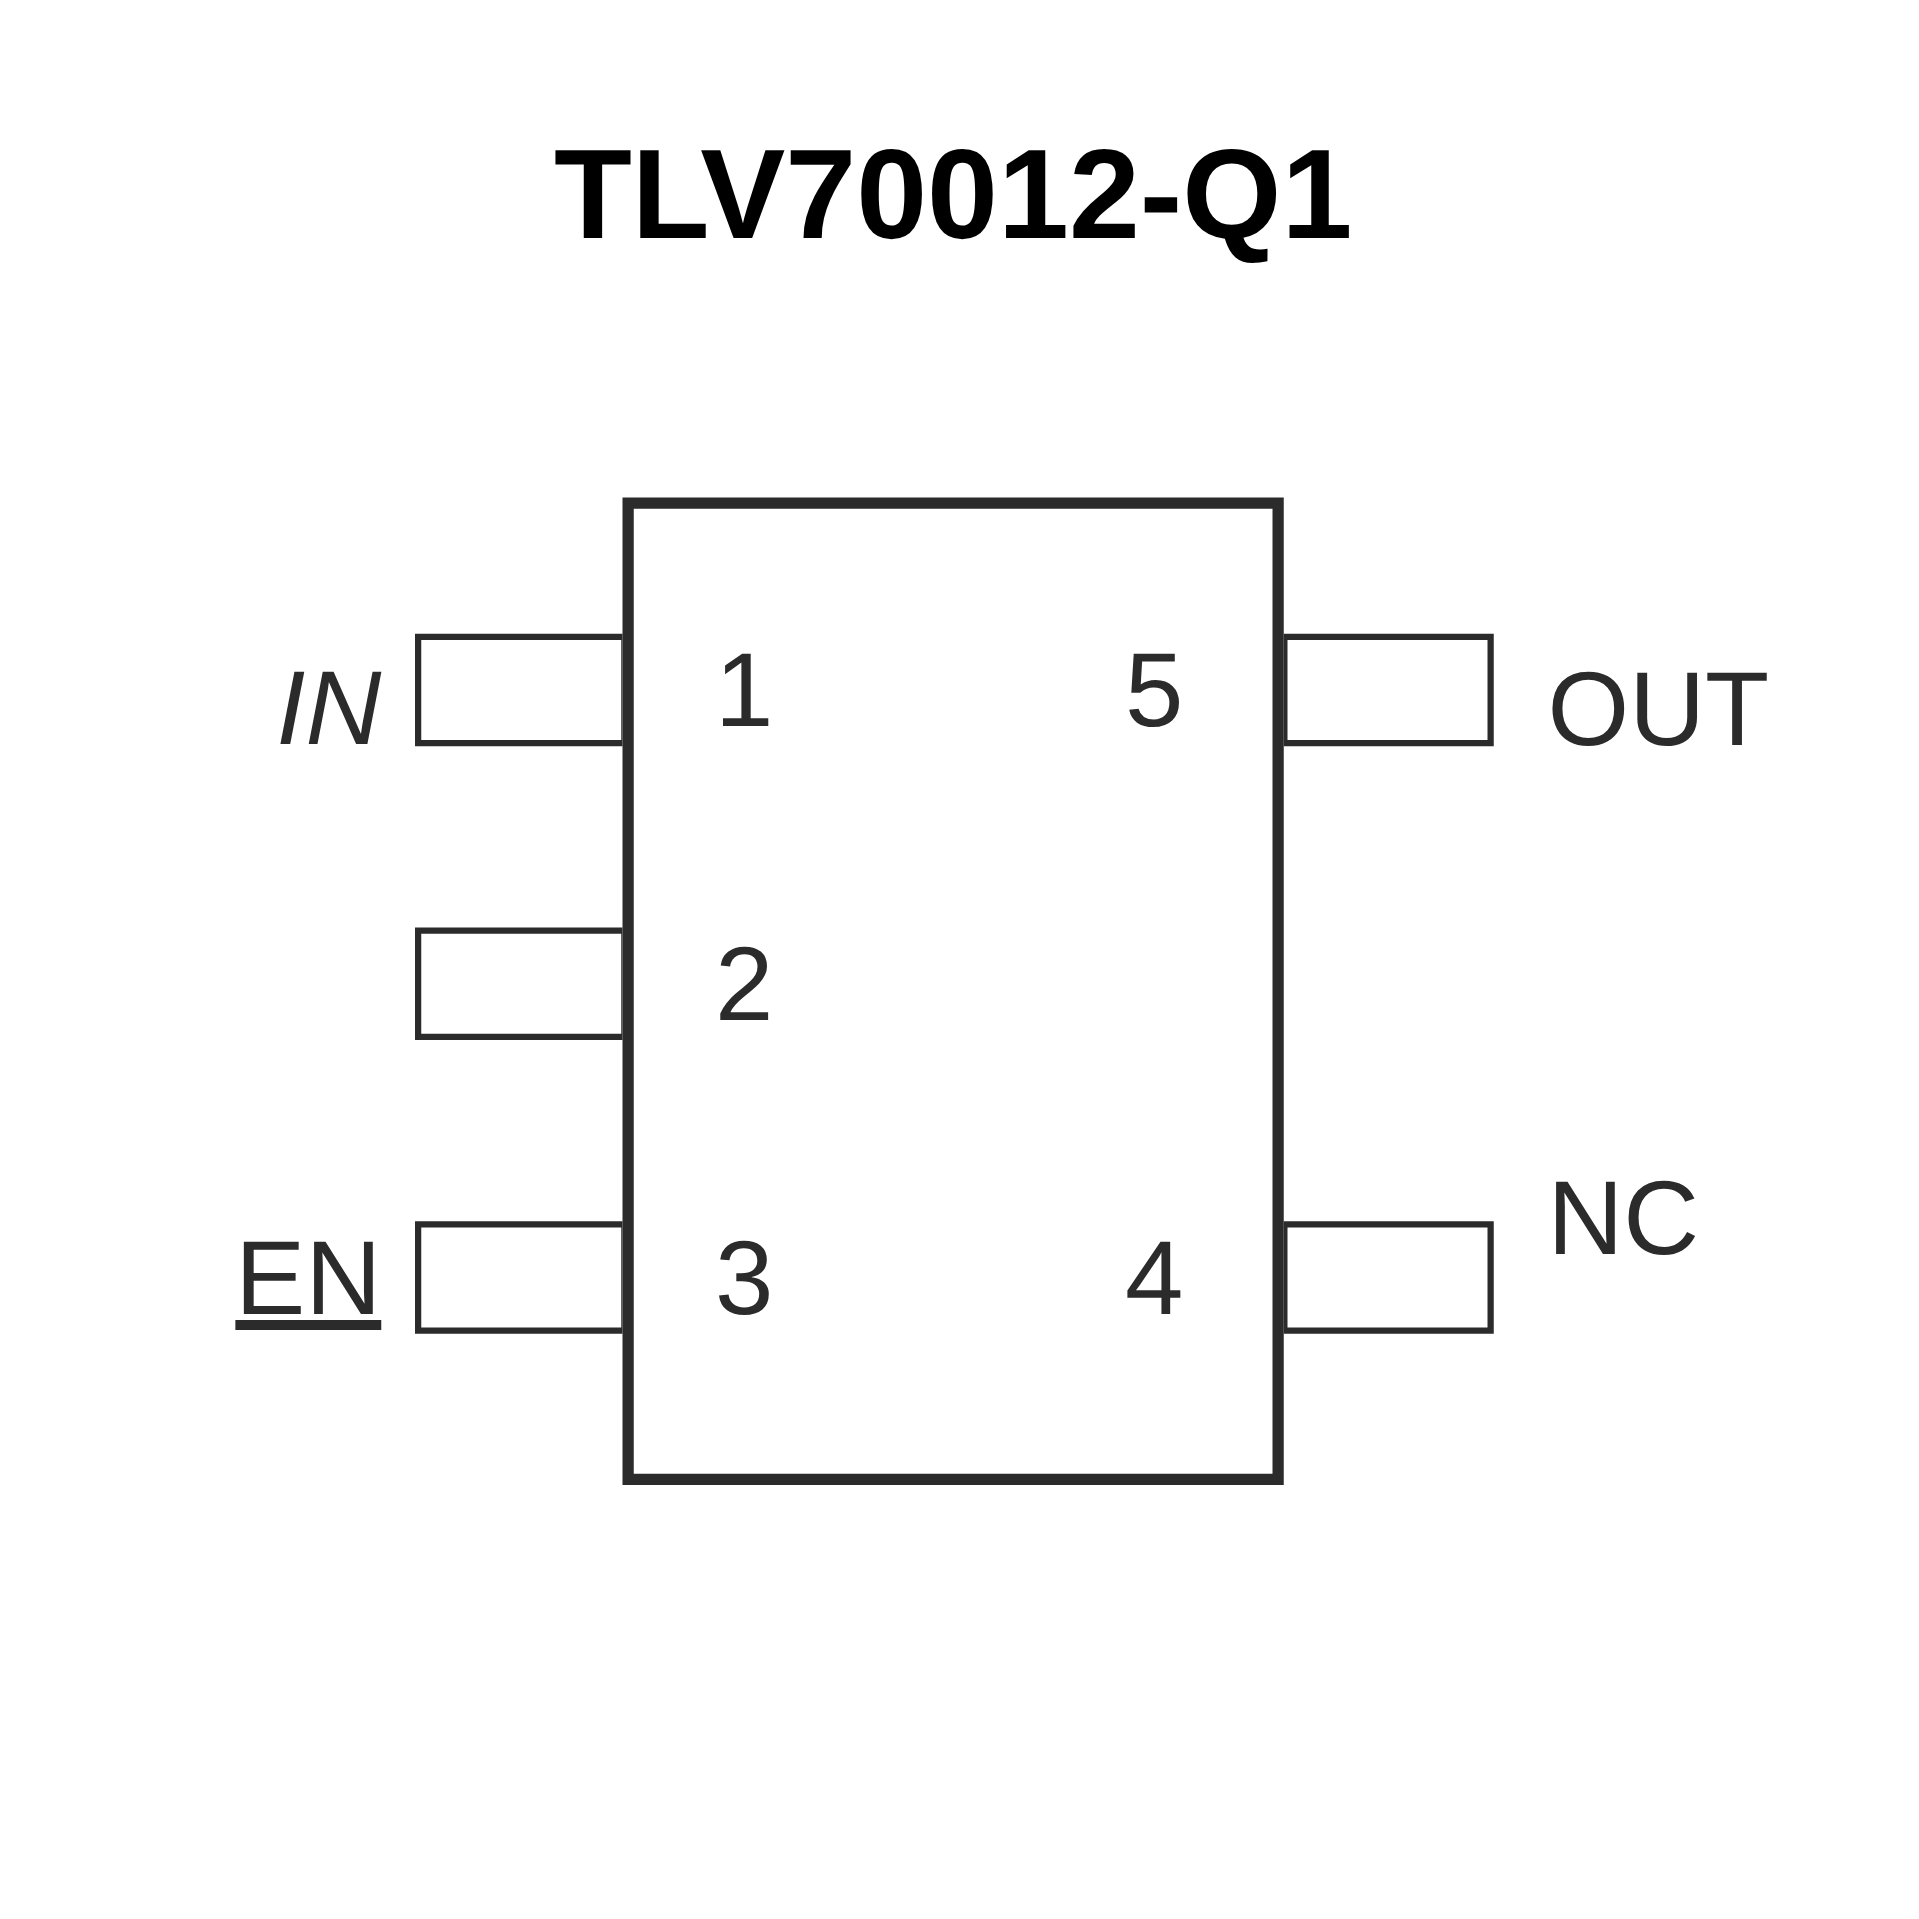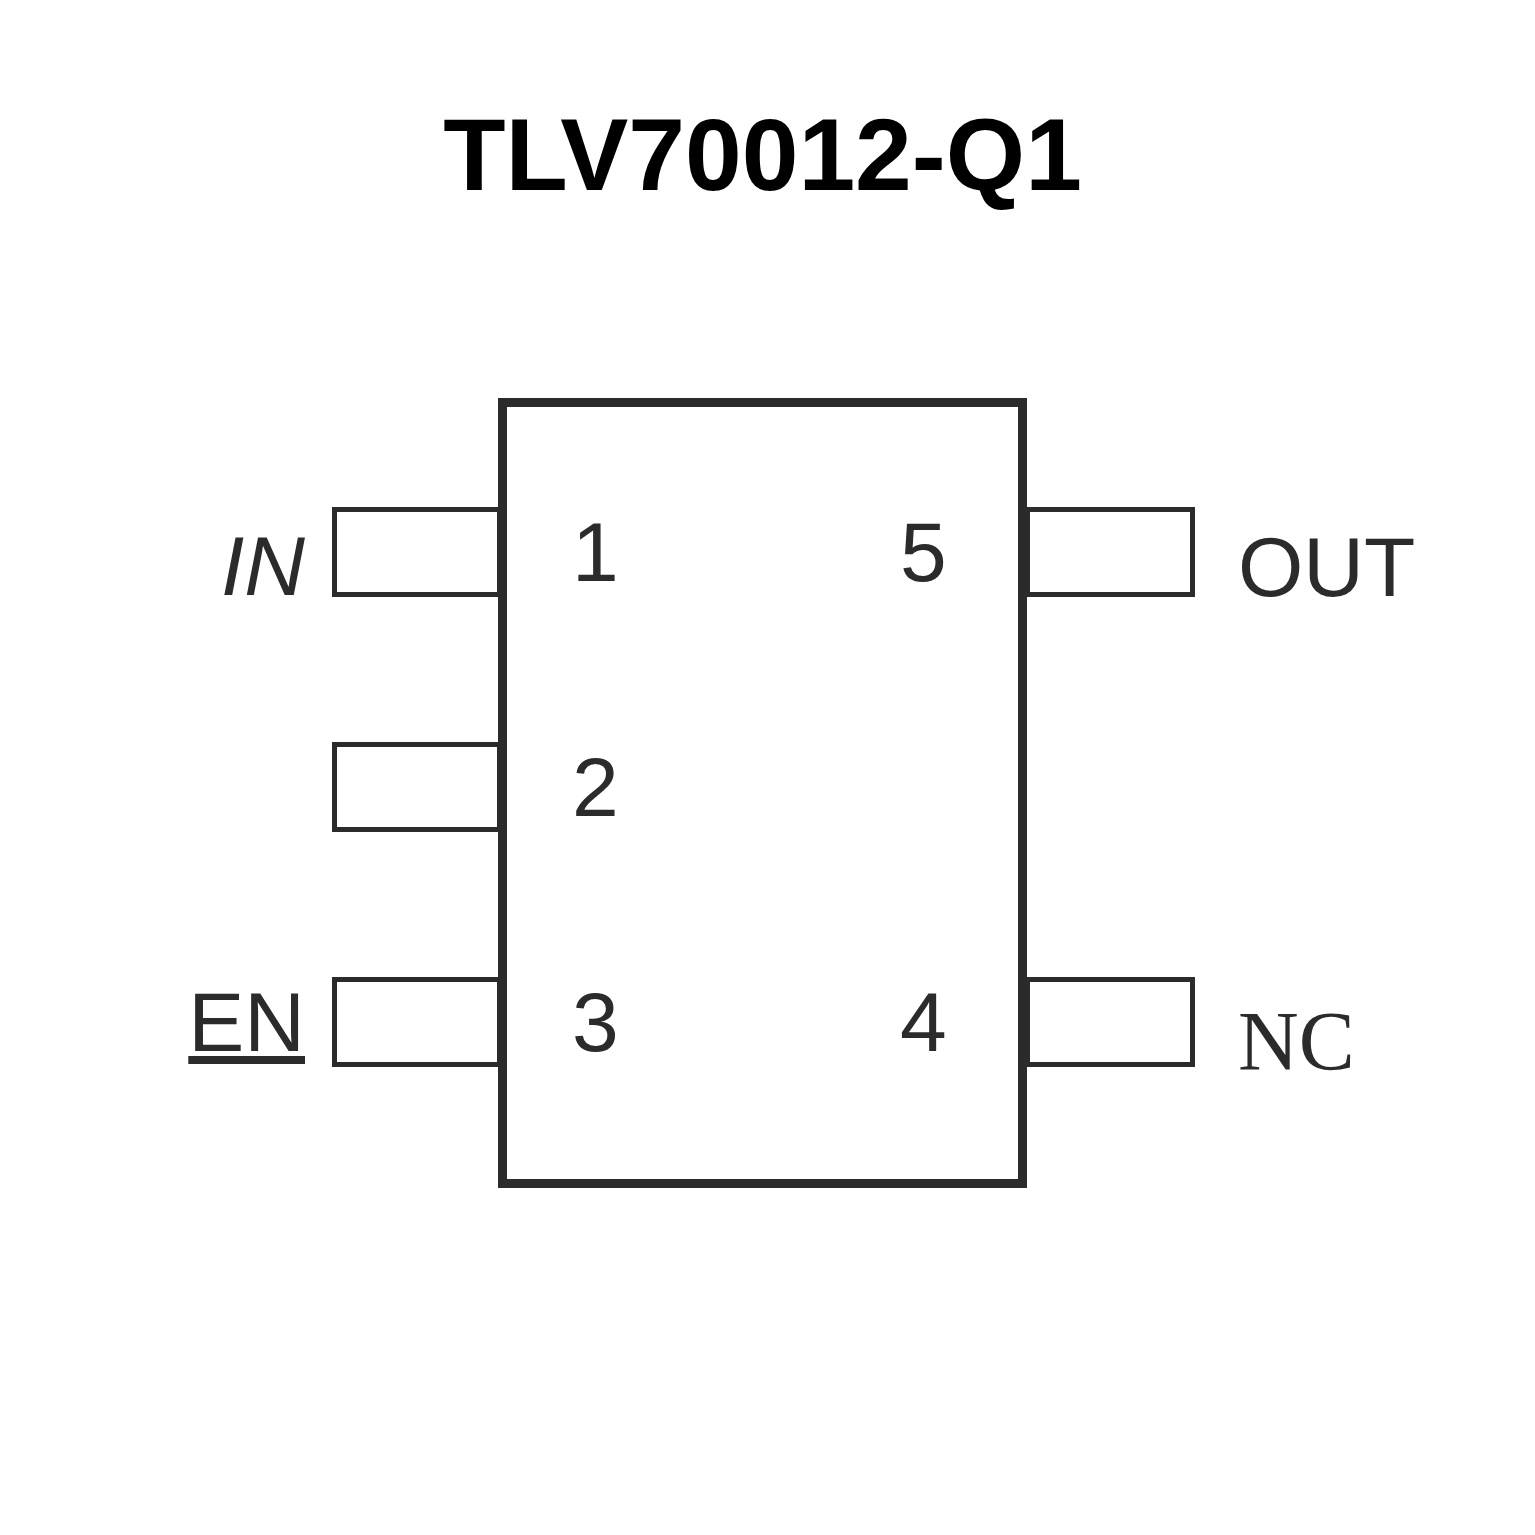--- a/index.html
+++ b/index.html
@@ -116,7 +116,7 @@
   <div class="pin-number inner-right" style="top:507px;">5</div>
 
   <div class="pin-lead right" style="top:977px;"></div>
-  <div class="pin-label right" style="top:997px;font-family:Liberation Serif, serif;">NC</div>
+  <div class="pin-label right" style="top:929px;">NC</div>
   <div class="pin-number inner-right" style="top:977px;">4</div>
 
   <div id="package-body"></div>

